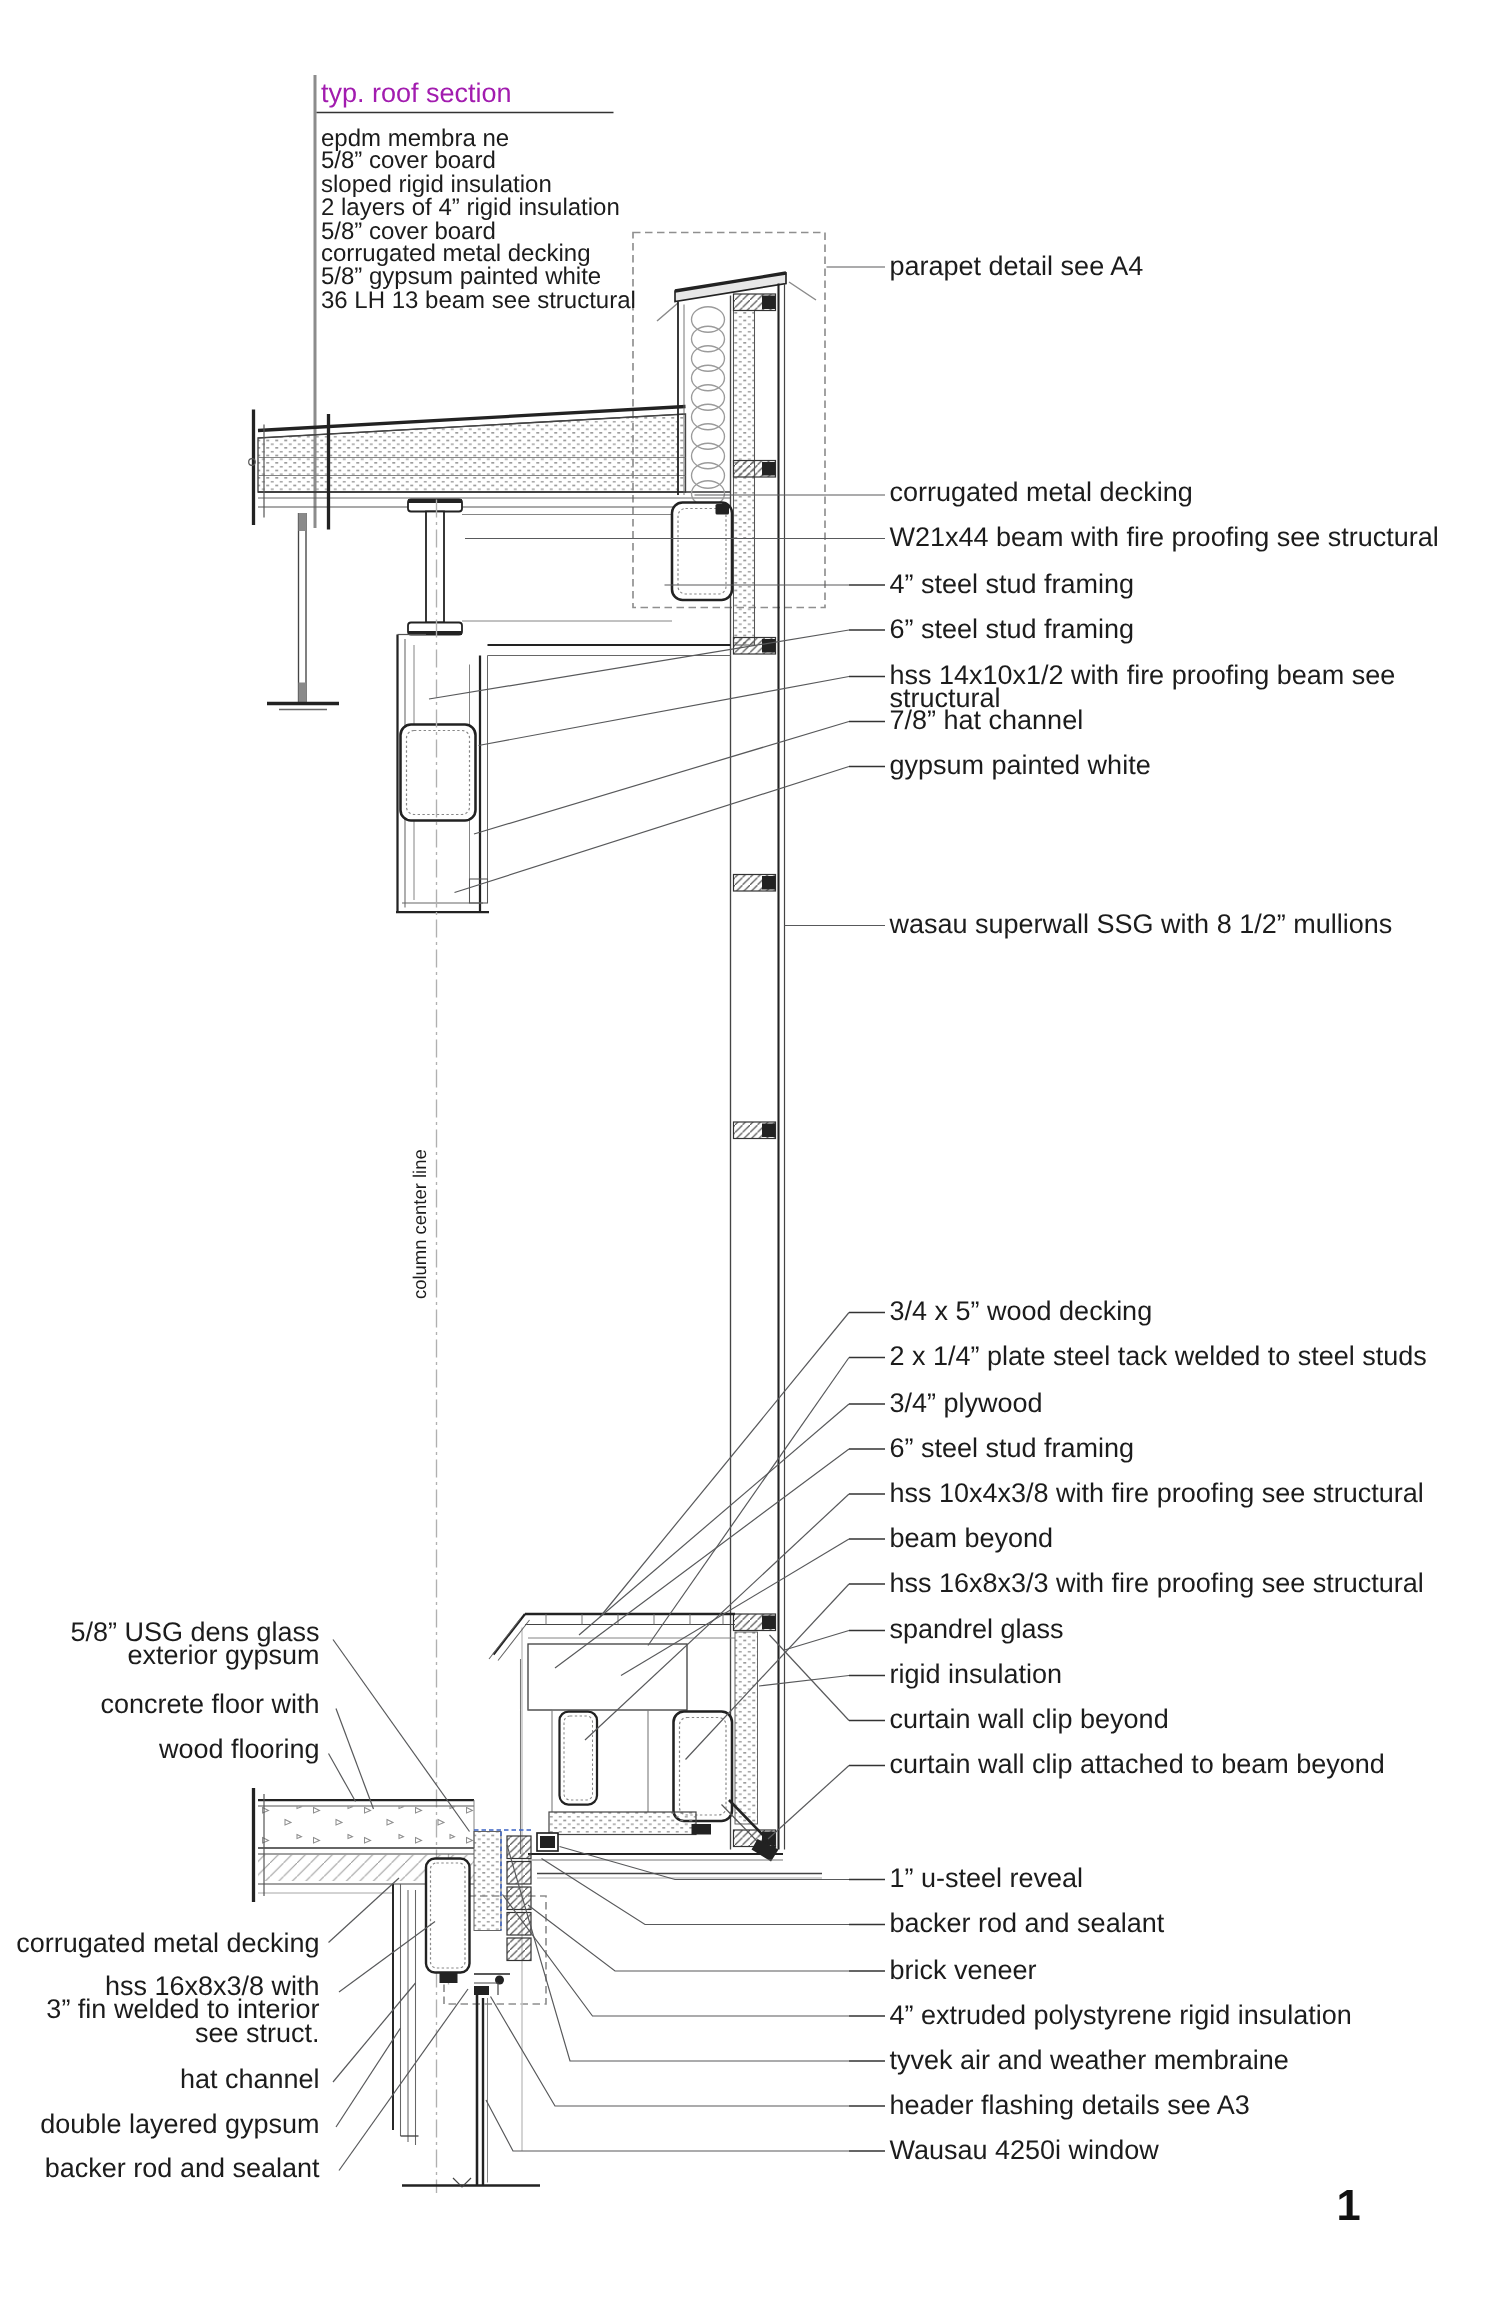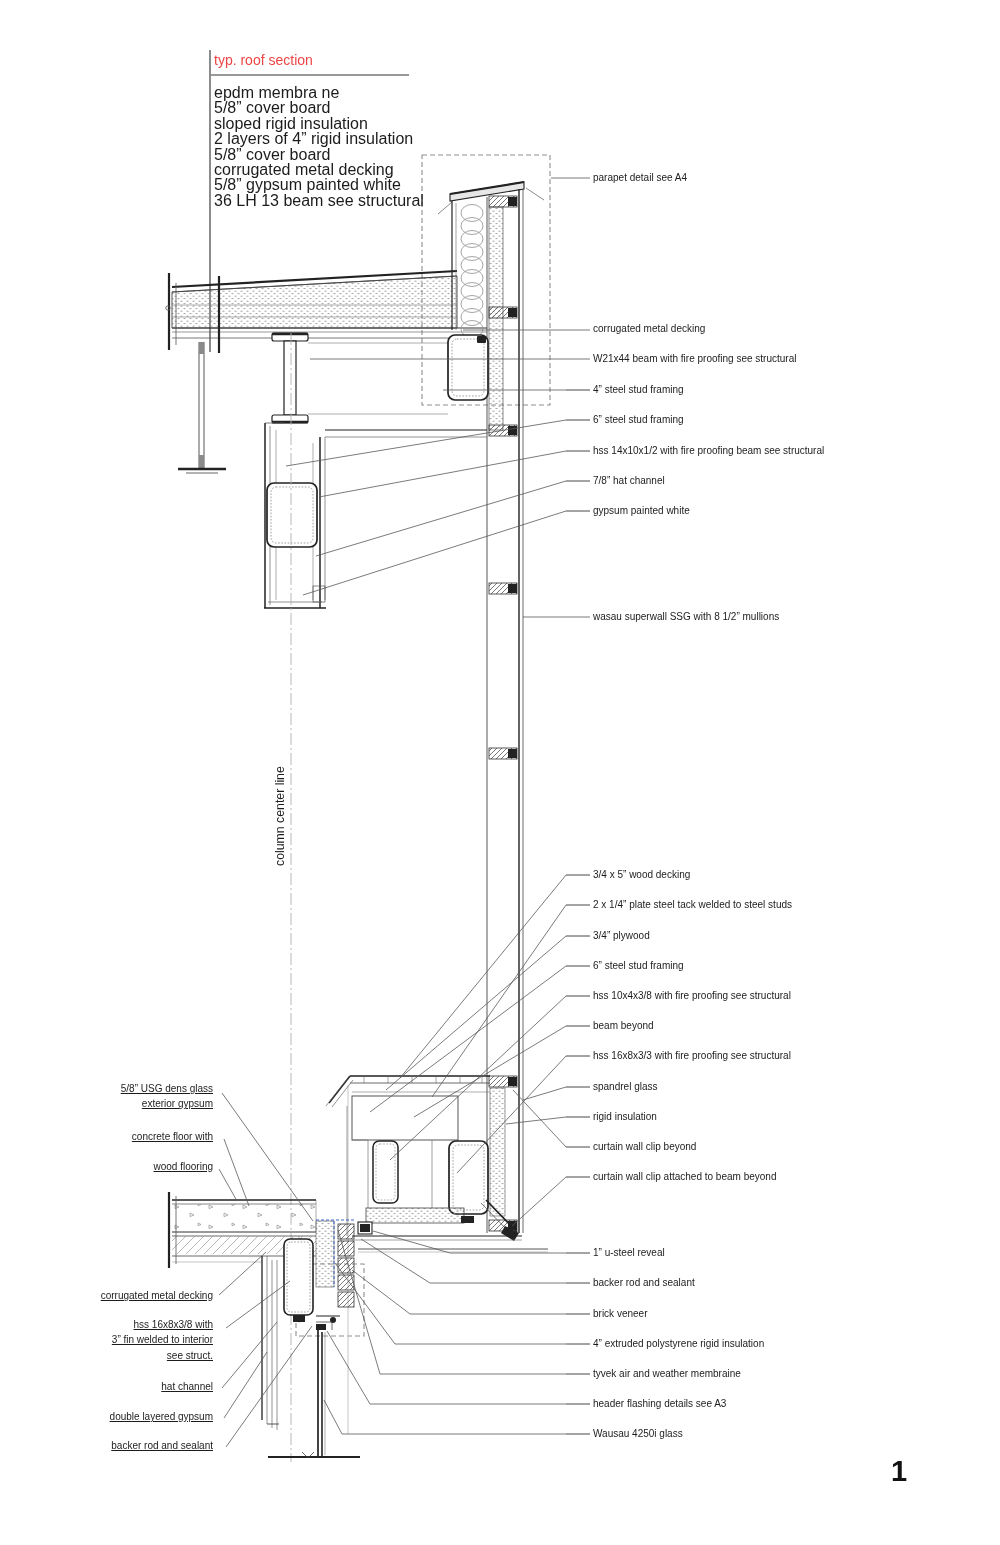--- a/index.html
+++ b/index.html
@@ -9,7 +9,7 @@
   .lbl{position:absolute;font-size:10px;line-height:15.4px;white-space:pre-line;color:#1c1c1c;}
   .lbl.right{left:593px;text-align:left;}
   .lbl.left{right:787px;text-align:right;text-decoration:underline;}
-  #title{position:absolute;left:214px;top:52px;font-size:14px;color:#ef4444;}
+  #title{position:absolute;left:214px;top:52px;font-size:18px;color:#a21caf;}
   #assembly{position:absolute;left:214px;top:85px;font-size:16px;line-height:15.4px;color:#1c1c1c;}
   #sheet-num{position:absolute;left:891px;top:1455px;font-size:29px;font-weight:700;color:#111;}
 </style>

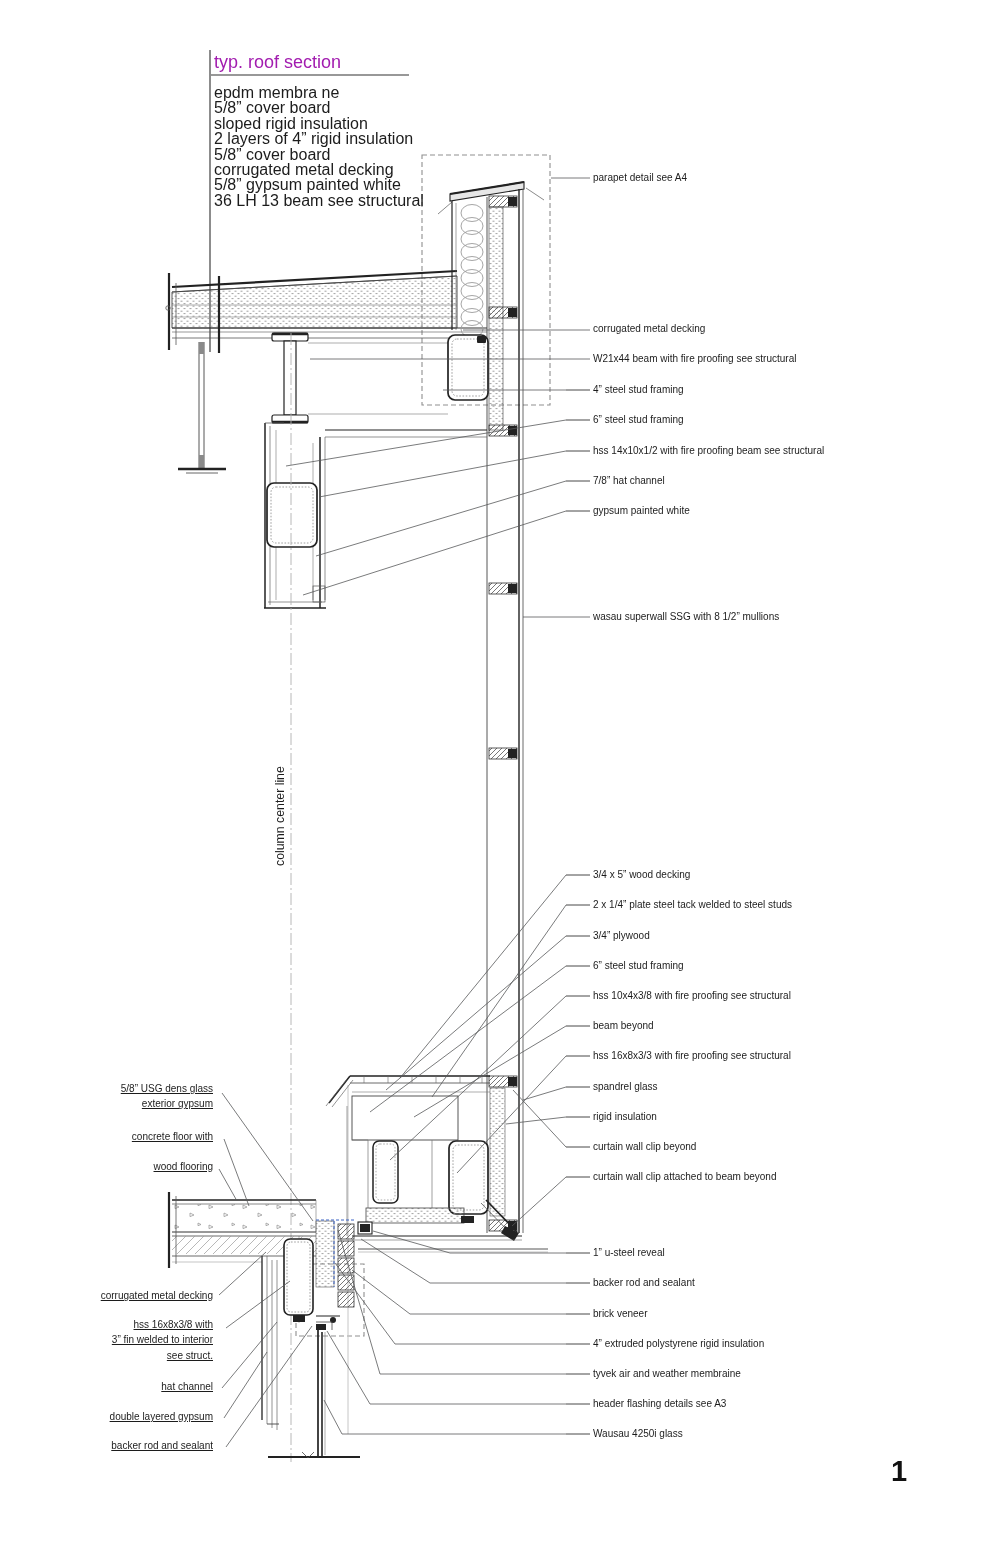--- a/index.html
+++ b/index.html
@@ -6,7 +6,7 @@
   #page{position:relative;width:1000px;height:1545px;background:#fff;overflow:hidden;
         font-family:"Liberation Sans", sans-serif;color:#1f1f1f;}
   #drawing-svg{position:absolute;left:0;top:0;}
-  .lbl{position:absolute;font-size:10px;line-height:15.4px;white-space:pre-line;color:#1c1c1c;}
+  .lbl{position:absolute;font-size:18px;line-height:15.4px;white-space:pre-line;color:#1c1c1c;}
   .lbl.right{left:593px;text-align:left;}
   .lbl.left{right:787px;text-align:right;text-decoration:underline;}
   #title{position:absolute;left:214px;top:52px;font-size:18px;color:#a21caf;}

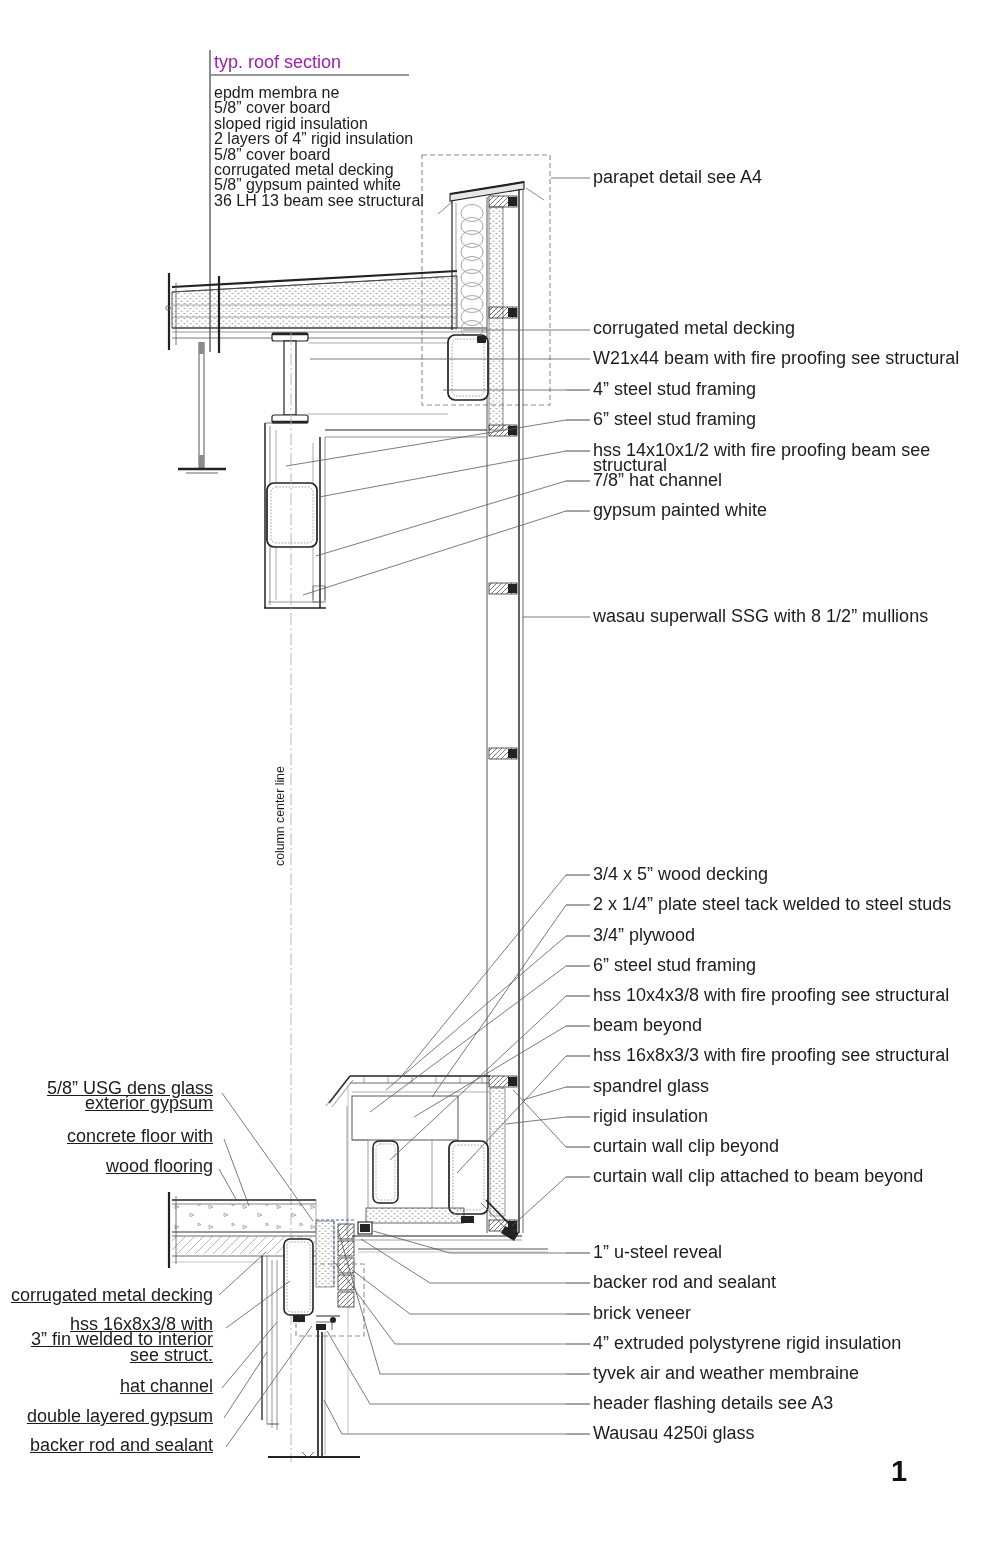--- a/index.html
+++ b/index.html
@@ -8,7 +8,7 @@
   #drawing-svg{position:absolute;left:0;top:0;}
   .lbl{position:absolute;font-size:18px;line-height:15.4px;white-space:pre-line;color:#1c1c1c;}
   .lbl.right{left:593px;text-align:left;}
-  .lbl.left{right:787px;text-align:right;text-decoration:underline;}
+  .lbl.left{right:787px;text-align:right;}
   #title{position:absolute;left:214px;top:52px;font-size:18px;color:#a21caf;}
   #assembly{position:absolute;left:214px;top:85px;font-size:16px;line-height:15.4px;color:#1c1c1c;}
   #sheet-num{position:absolute;left:891px;top:1455px;font-size:29px;font-weight:700;color:#111;}

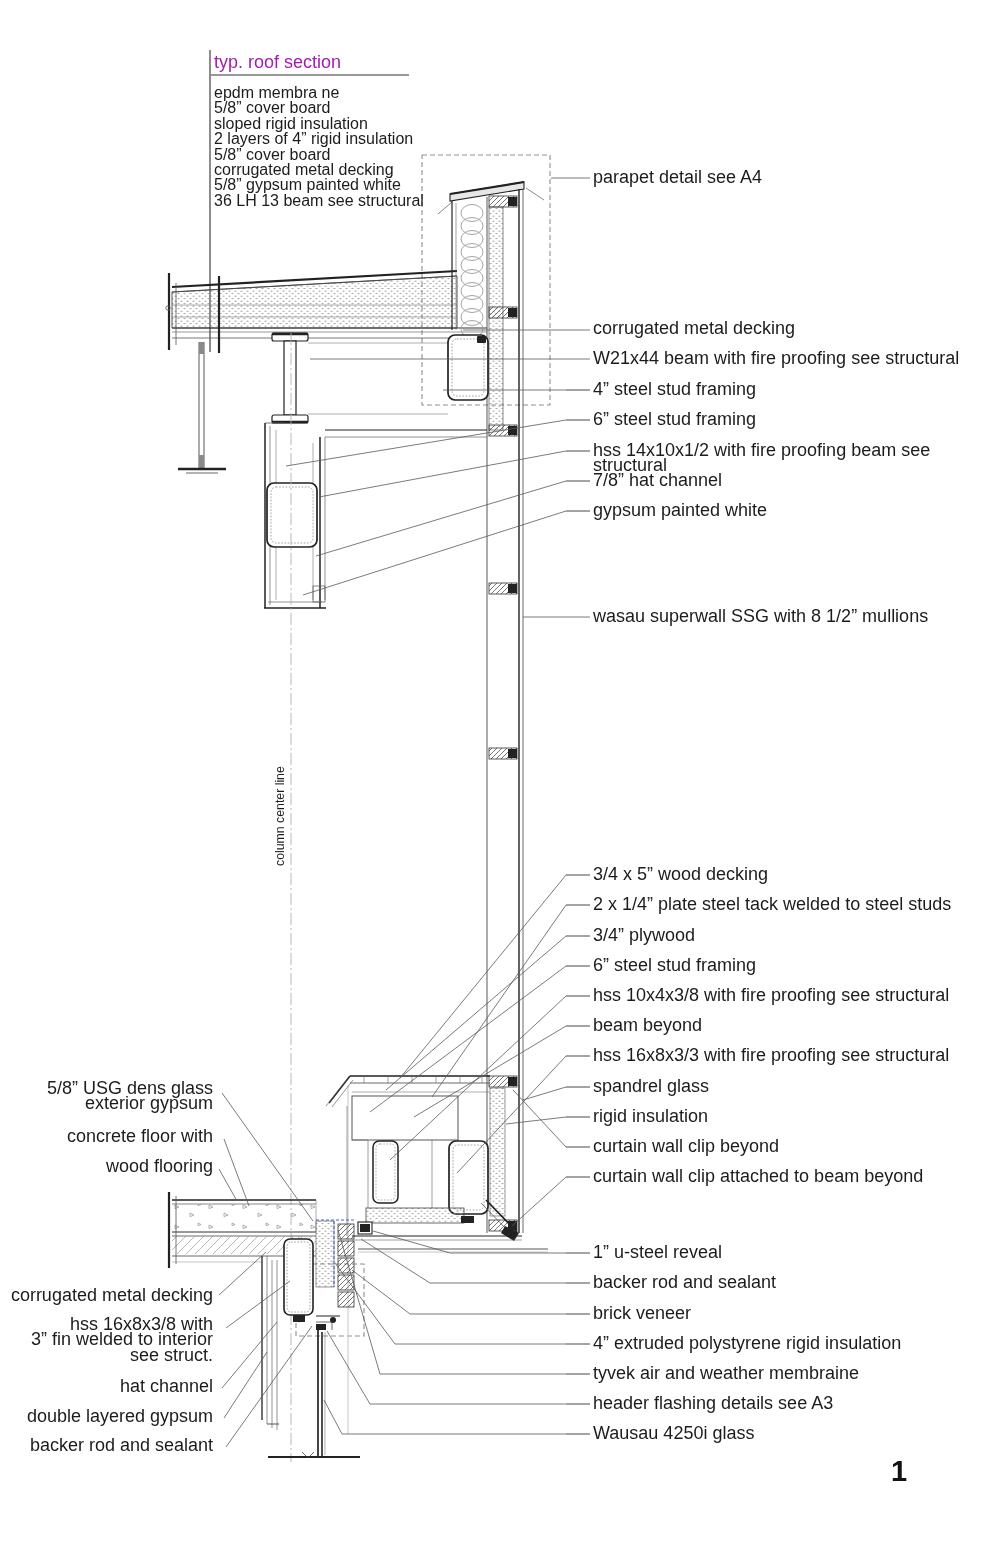--- a/index.html
+++ b/index.html
@@ -304,7 +304,7 @@
   <div class="lbl right" style="top:1336px">4” extruded polystyrene rigid insulation</div>
   <div class="lbl right" style="top:1366px">tyvek air and weather membraine</div>
   <div class="lbl right" style="top:1396px">header flashing details see A3</div>
-  <div class="lbl right" style="top:1426px">Wausau 4250i glass</div>
+  <div class="lbl right" style="top:1426px">Wausau 4250i window</div>
 
   <div class="lbl left" style="top:1081px">5/8” USG dens glass
 exterior gypsum</div>

